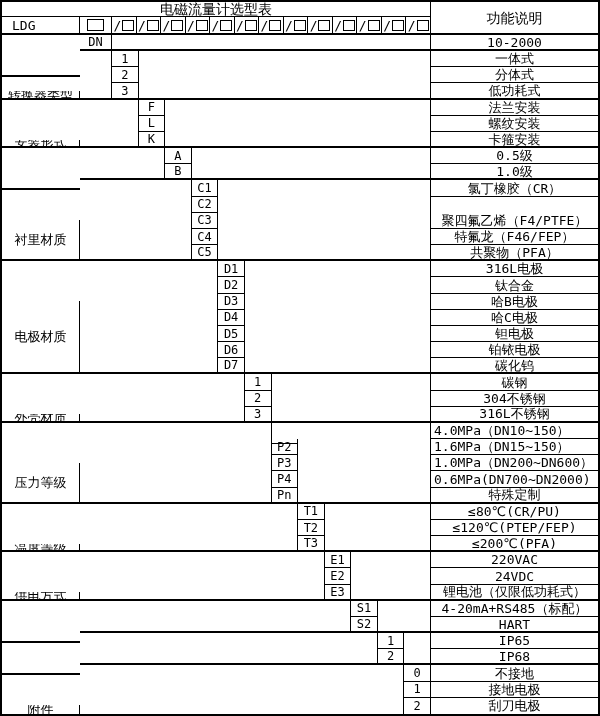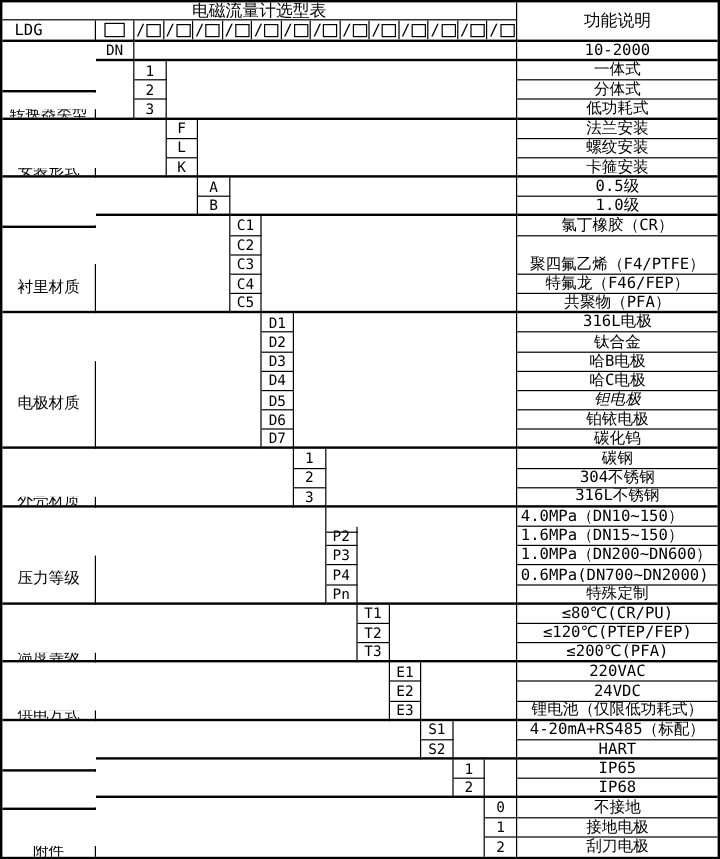--- a/index.html
+++ b/index.html
@@ -147,7 +147,7 @@
     <div class="cell br code bb1" style="grid-area: 20 / 7;">D4</div>
     <div class="cell desc bb1" style="grid-area: 20 / 15;">哈C电极</div>
     <div class="cell br code bb1" style="grid-area: 21 / 7;">D5</div>
-    <div class="cell desc bb1" style="grid-area: 21 / 15; font-style: italic;">钽电极</div>
+    <div class="cell desc bb1" style="grid-area: 21 / 15;">钽电极</div>
     <div class="cell br code bb1" style="grid-area: 22 / 7;">D6</div>
     <div class="cell desc bb1" style="grid-area: 22 / 15;">铂铱电极</div>
     <div class="cell br code bb2" style="grid-area: 23 / 7;">D7</div>

